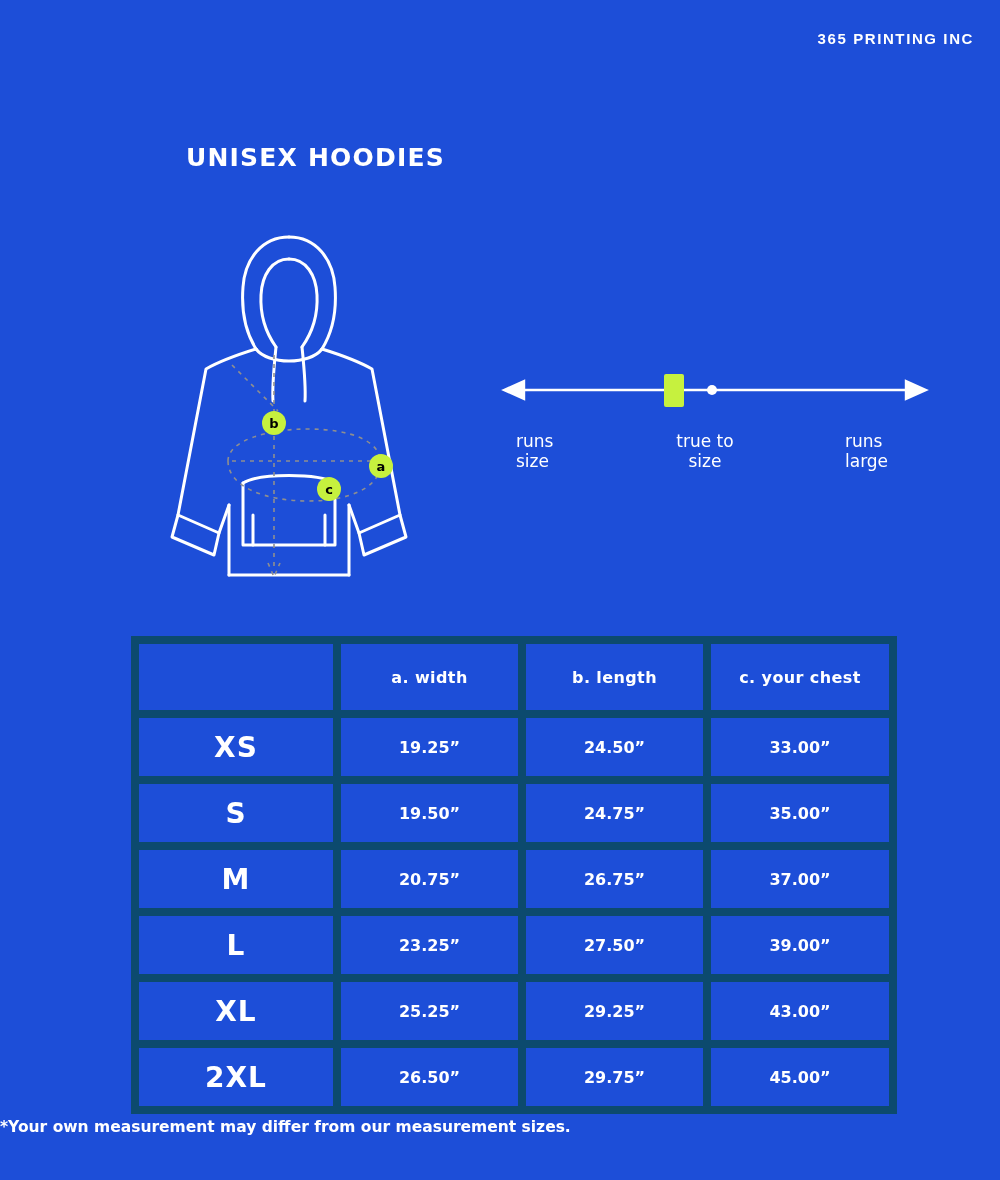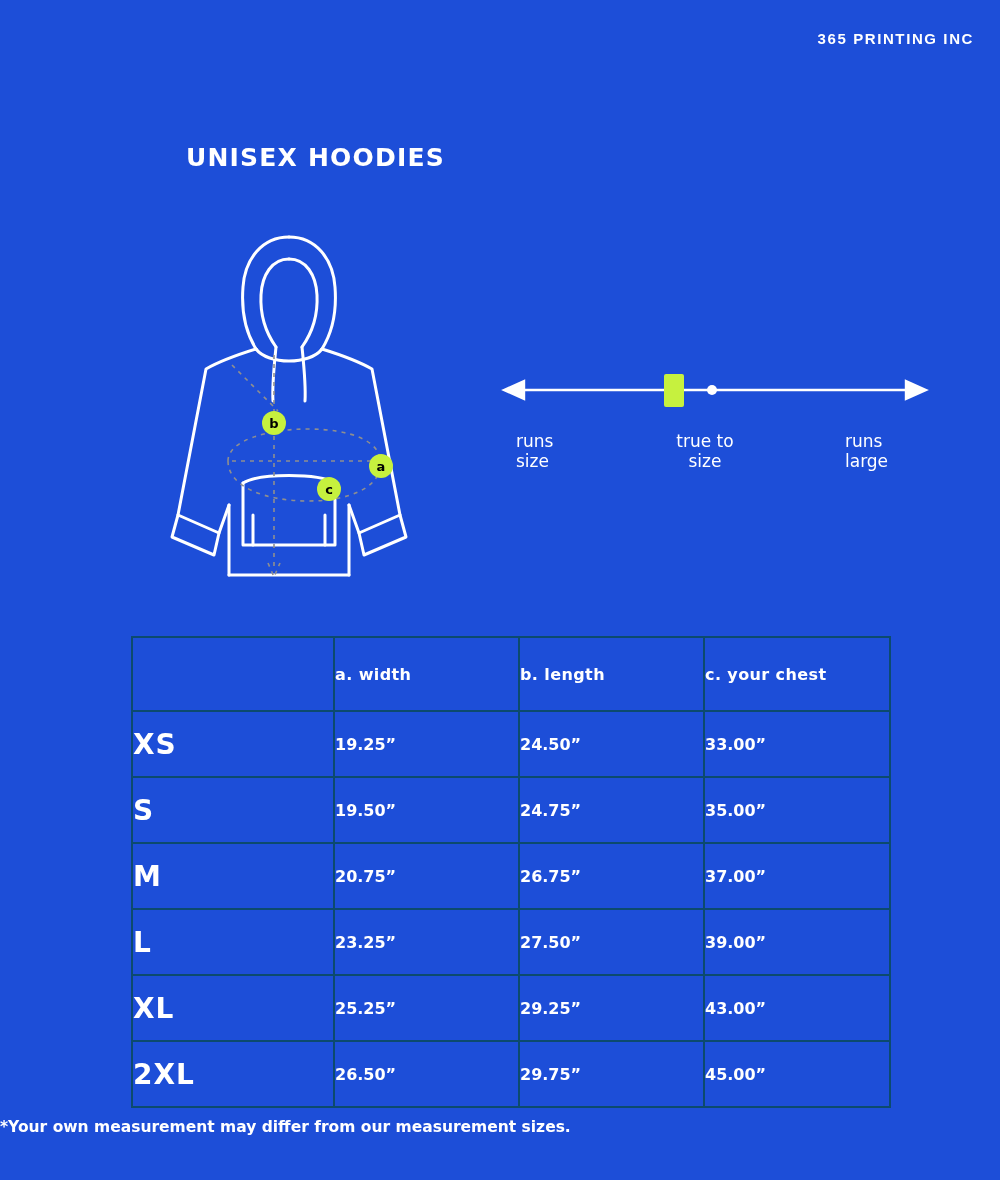--- a/index.html
+++ b/index.html
@@ -111,8 +111,8 @@
     table-layout: fixed;
   }
   table.size-table td, table.size-table th {
-    border: 2px solid #0c4a6e;
-    text-align: left;
+    border: 8px solid #0c4a6e;
+    text-align: center;
     color: #ffffff;
     font-family: "DejaVu Sans", sans-serif;
   }

